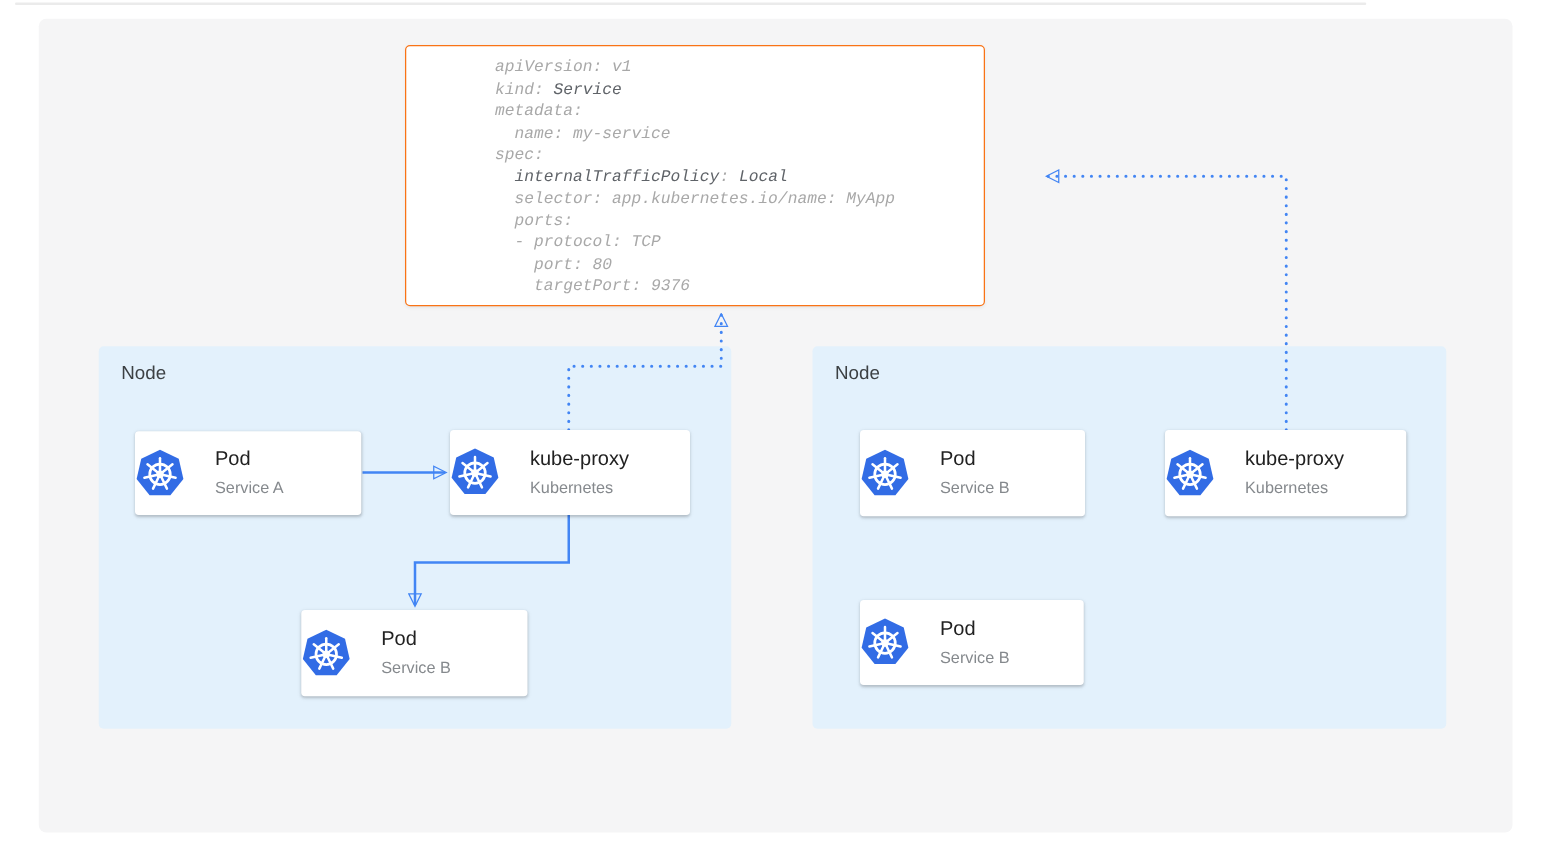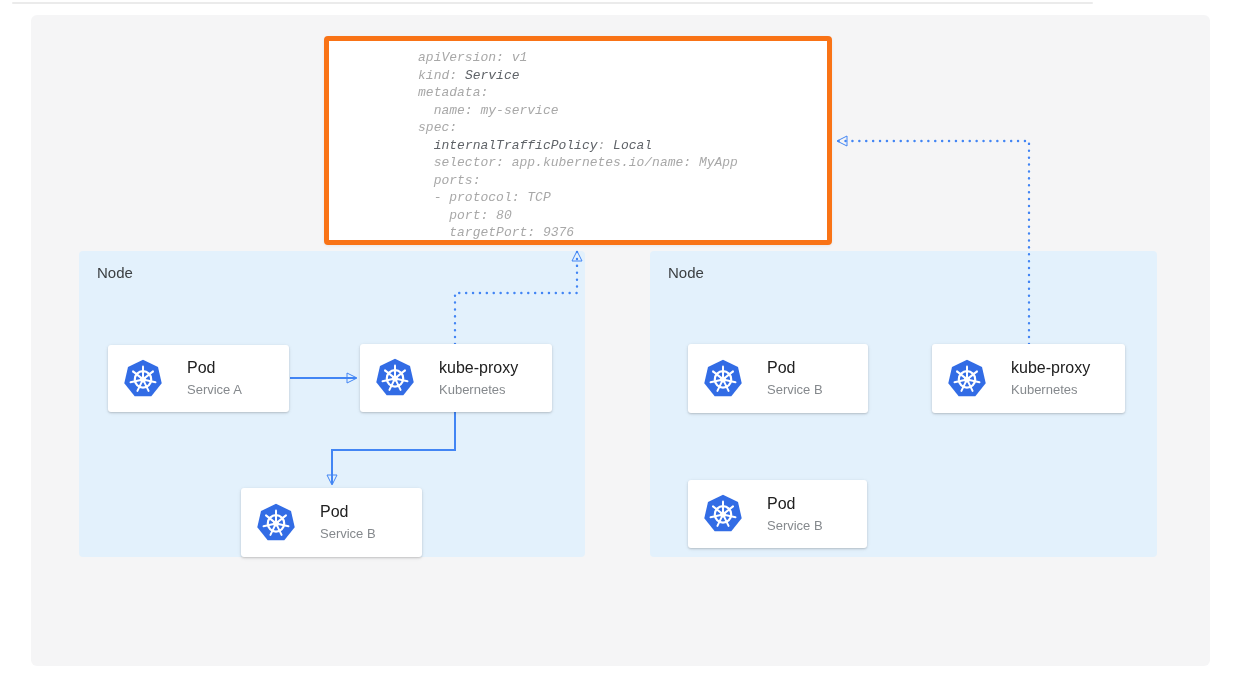--- a/index.html
+++ b/index.html
@@ -35,9 +35,9 @@
   }
   .yaml-card {
     position: absolute; left: 324px; top: 36px;
-    width: 508px; height: 209px;
+    width: 464px; height: 209px;
     background: var(--card-bg);
-    border: 5px solid #f97316;
+    border: 1px solid #f97316;
     border-radius: 4px;
     box-shadow: 0 1px 3px rgba(0,0,0,0.06);
     display: flex; justify-content: center;

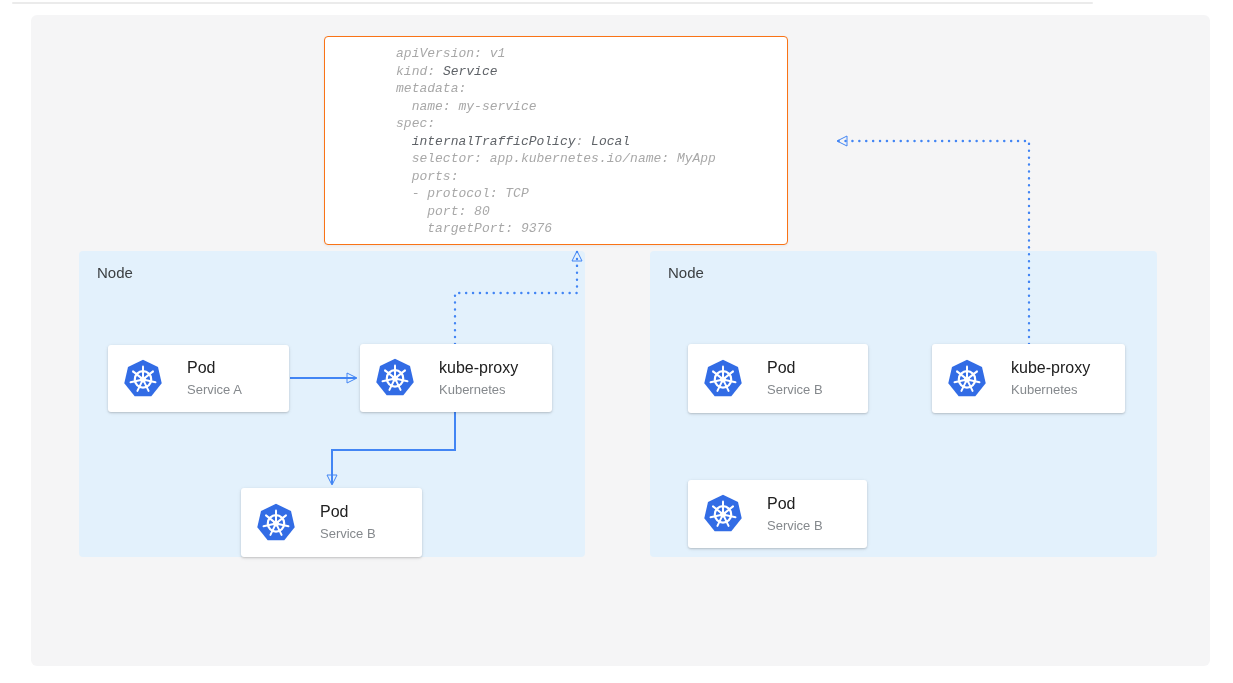--- a/index.html
+++ b/index.html
@@ -52,7 +52,7 @@
   }
   .code .b { font-weight: normal; color: var(--code-bold-gray); }
   .node {
-    position: absolute; top: 251px;
+    position: absolute; top: 277px;
     height: 306px;
     background: var(--node-bg);
     border-radius: 4px;

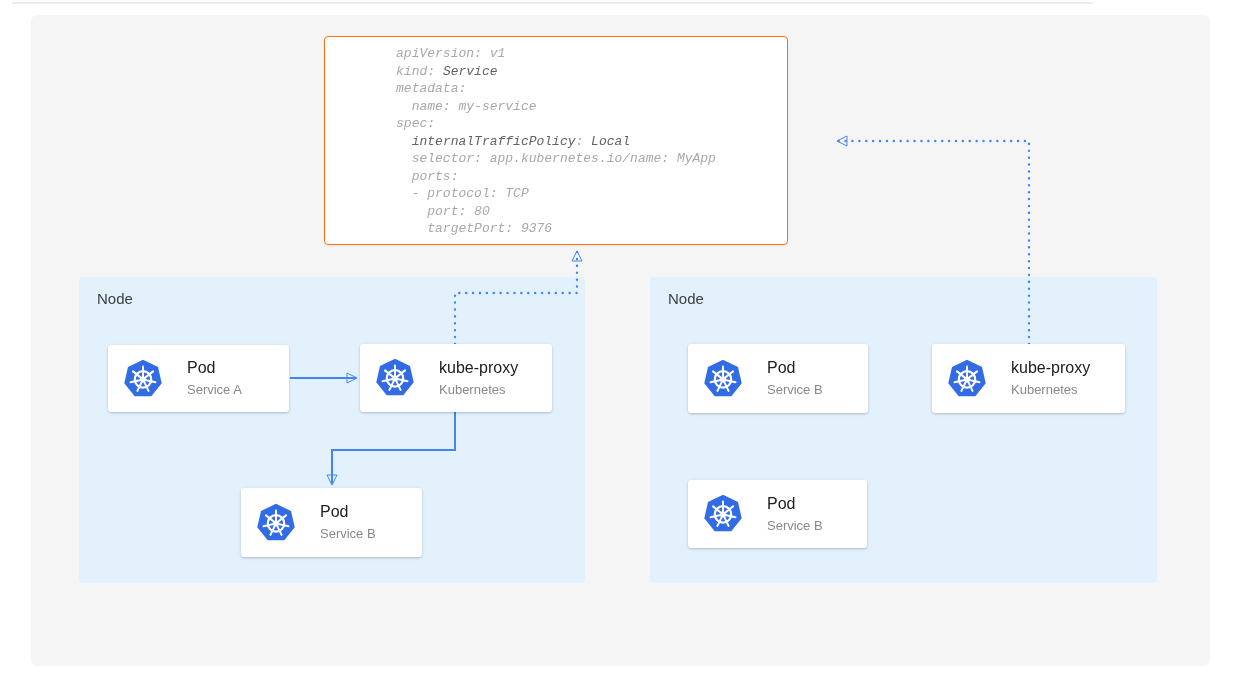--- a/index.html
+++ b/index.html
@@ -69,7 +69,7 @@
     border-radius: 3px;
     box-shadow: 0 1px 2px rgba(0,0,0,0.16), 0 1px 4px rgba(0,0,0,0.08);
     display: flex; align-items: center;
-    padding-left: 15px; gap: 24px;
+    gap: 24px;
   }
   .card .k8s { width: 40px; height: 40px; flex: 0 0 auto; }
   .card .title { font-size: 16px; color: var(--title-color); line-height: 20px; }

